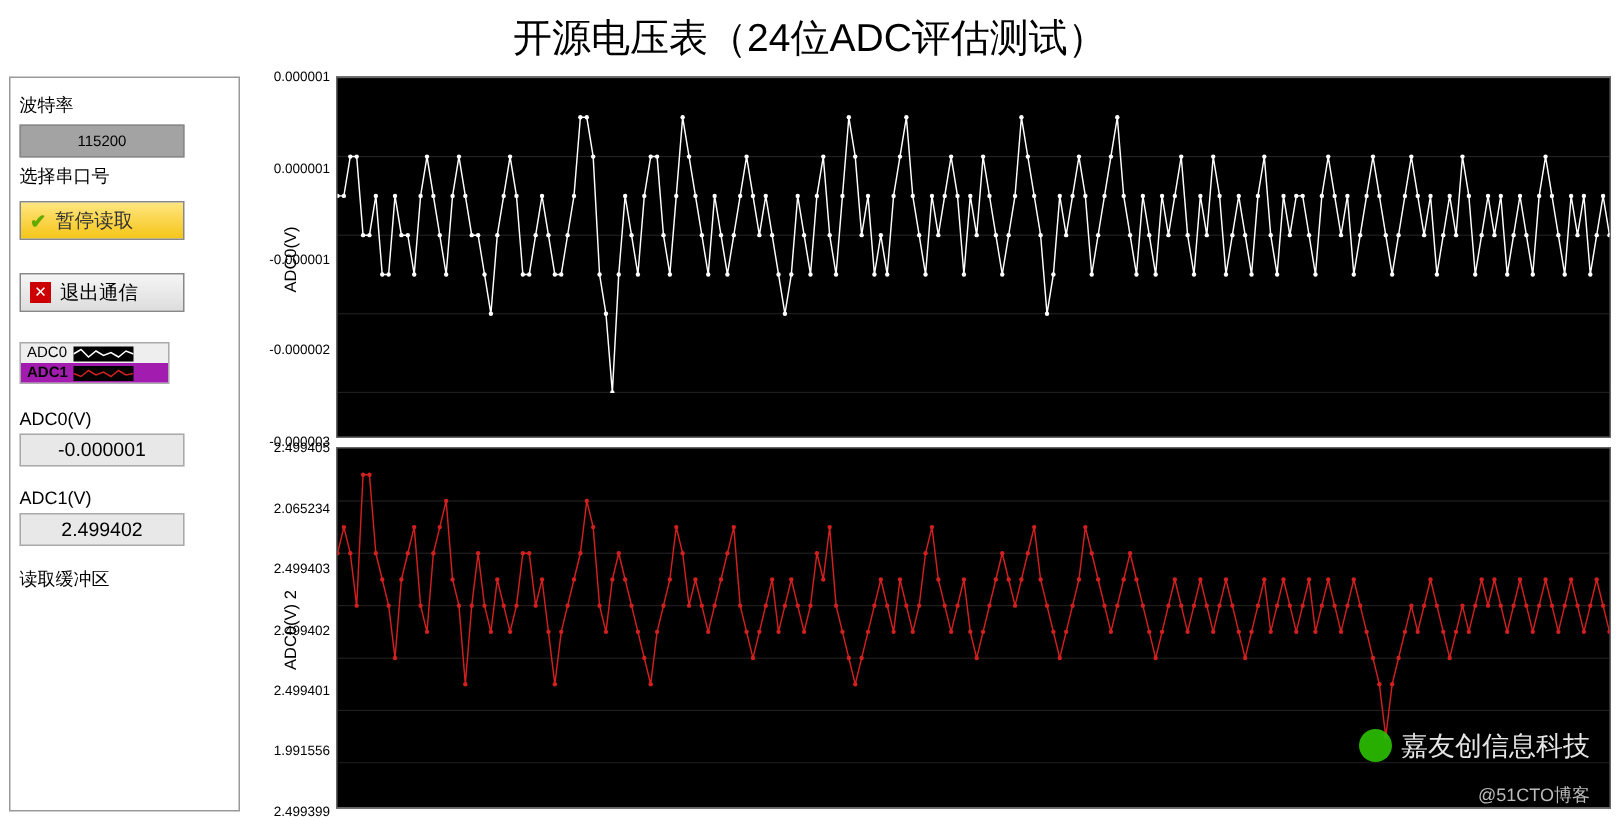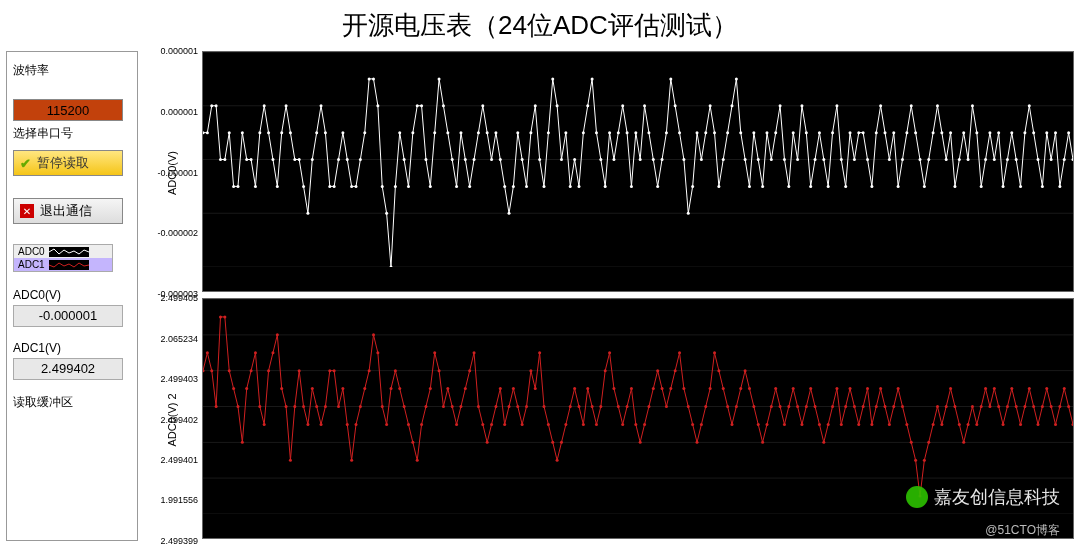--- a/index.html
+++ b/index.html
@@ -6,7 +6,7 @@
 body { font-family: "Microsoft YaHei", sans-serif; background: #fff; width: 1080px; height: 545px; overflow: hidden; position: relative; }
 .title { text-align: center; font-size: 26px; font-weight: 500; padding: 8px 0; }
 .main { display: flex; height: 490px; }
-.sidebar { width: 132px; border: 1px solid #999; margin-left: 6px; padding: 6px; font-size: 12px; }
+.sidebar { width: 154px; border: 1px solid #999; margin-left: 6px; padding: 6px; font-size: 12px; }
 .label { font-size: 12px; margin-top: 4px; }
 .input { width: 110px; height: 22px; border: 1px solid #888; font-size: 13px; text-align: center; background: #c2410c; margin-top: 20px; }
 .btn { width: 110px; height: 26px; margin-top: 8px; border: 1px solid #888; font-size: 13px; display: flex; align-items: center; padding-left: 6px; gap: 6px; cursor: pointer; }

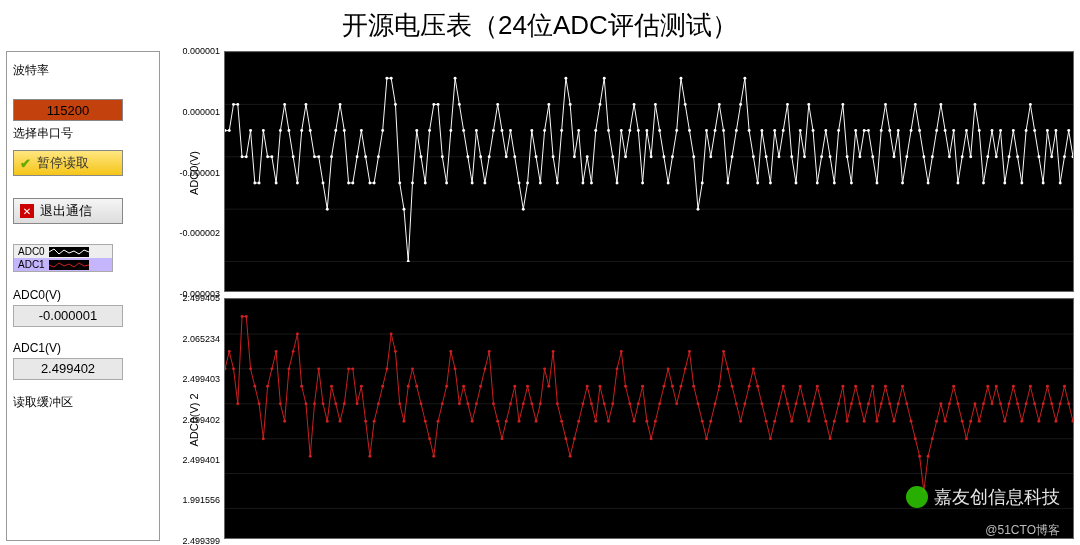--- a/index.html
+++ b/index.html
@@ -8,7 +8,7 @@
 .main { display: flex; height: 490px; }
 .sidebar { width: 154px; border: 1px solid #999; margin-left: 6px; padding: 6px; font-size: 12px; }
 .label { font-size: 12px; margin-top: 4px; }
-.input { width: 110px; height: 22px; border: 1px solid #888; font-size: 13px; text-align: center; background: #c2410c; margin-top: 20px; }
+.input { width: 110px; height: 22px; border: 1px solid #888; font-size: 10px; text-align: center; background: #a3a3a3; margin-top: 4px; }
 .btn { width: 110px; height: 26px; margin-top: 8px; border: 1px solid #888; font-size: 13px; display: flex; align-items: center; padding-left: 6px; gap: 6px; cursor: pointer; }
 .btn-yellow { background: linear-gradient(#ffe680,#f5c518); color: #333; }
 .btn-gray { background: linear-gradient(#f5f5f5,#ddd); }

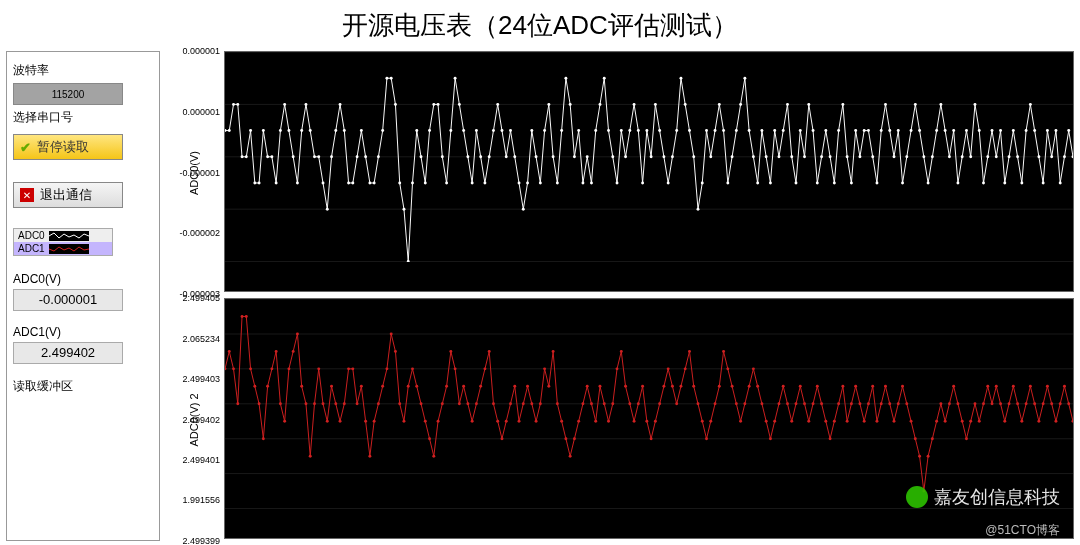--- a/index.html
+++ b/index.html
@@ -16,7 +16,7 @@
 .icon-x { background: #c00; color: #fff; width: 14px; height: 14px; font-size: 10px; display: inline-flex; align-items: center; justify-content: center; }
 .legend-box { margin-top: 20px; border: 1px solid #aaa; background: #eee; width: 100px; font-size: 10px; }
 .legend-row { display: flex; align-items: center; padding: 1px 4px; gap: 4px; }
-.legend-row.sel { background: #c4b5fd; }
+.legend-row.sel { background: #a21caf; font-weight: bold; }
 .legend-sample { width: 40px; height: 10px; background: #000; position: relative; }
 .readout-val { background: #e8e8e8; border: 1px solid #aaa; width: 110px; height: 22px; font-size: 13px; text-align: center; line-height: 20px; margin-top: 3px; }
 .buffer { background: #e8e8e8; border: 1px solid #aaa; width: 124px; height: 52px; font-size: 9px; padding: 4px; margin-top: 3px; line-height: 1.3; word-break: break-all; }

